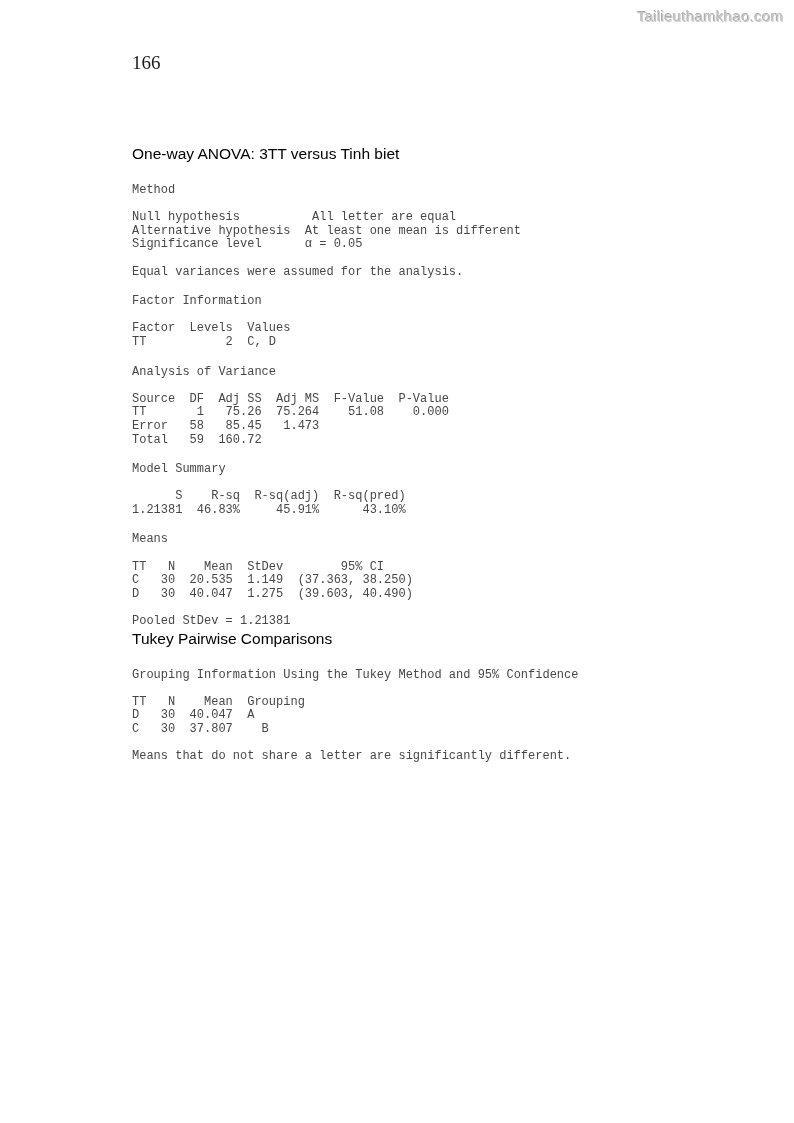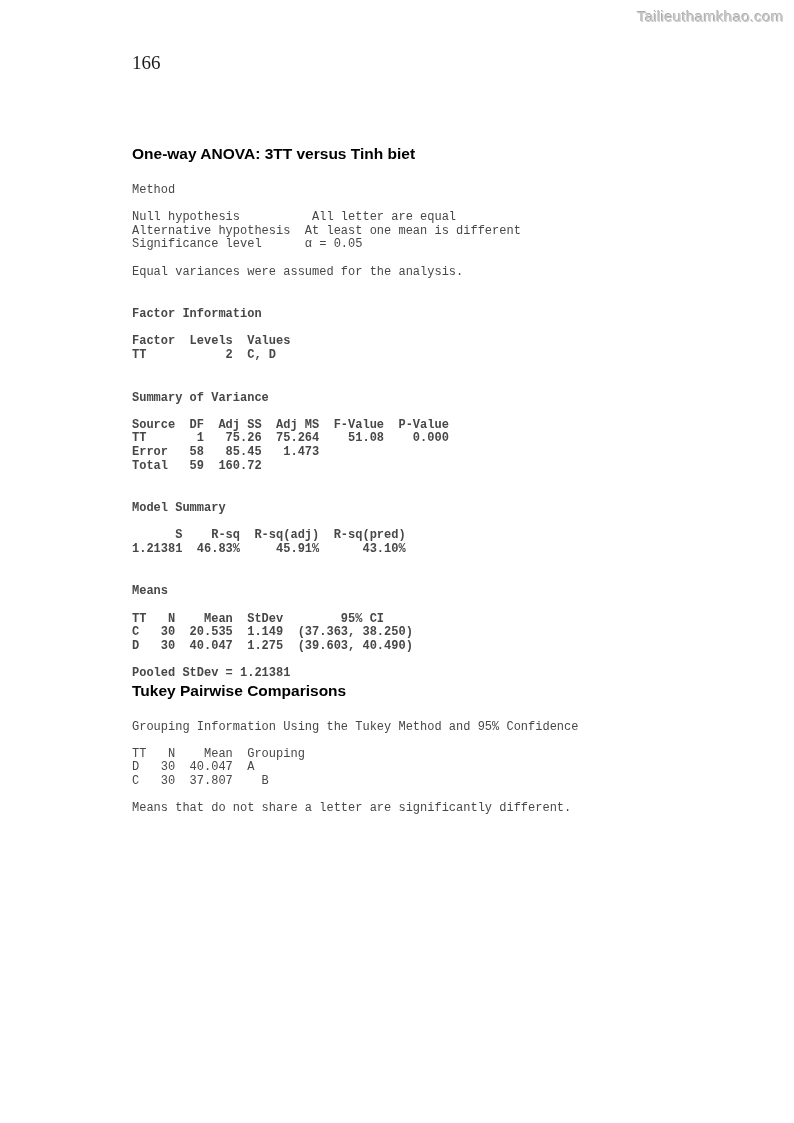--- a/index.html
+++ b/index.html
@@ -42,7 +42,7 @@
   .section-heading {
     font-family:"Liberation Sans", sans-serif;
     font-size:15.5px;
-    font-weight:700;
+    font-weight:400;
     line-height:19px;
     color:#000000;
     margin:0 0 21px 0;

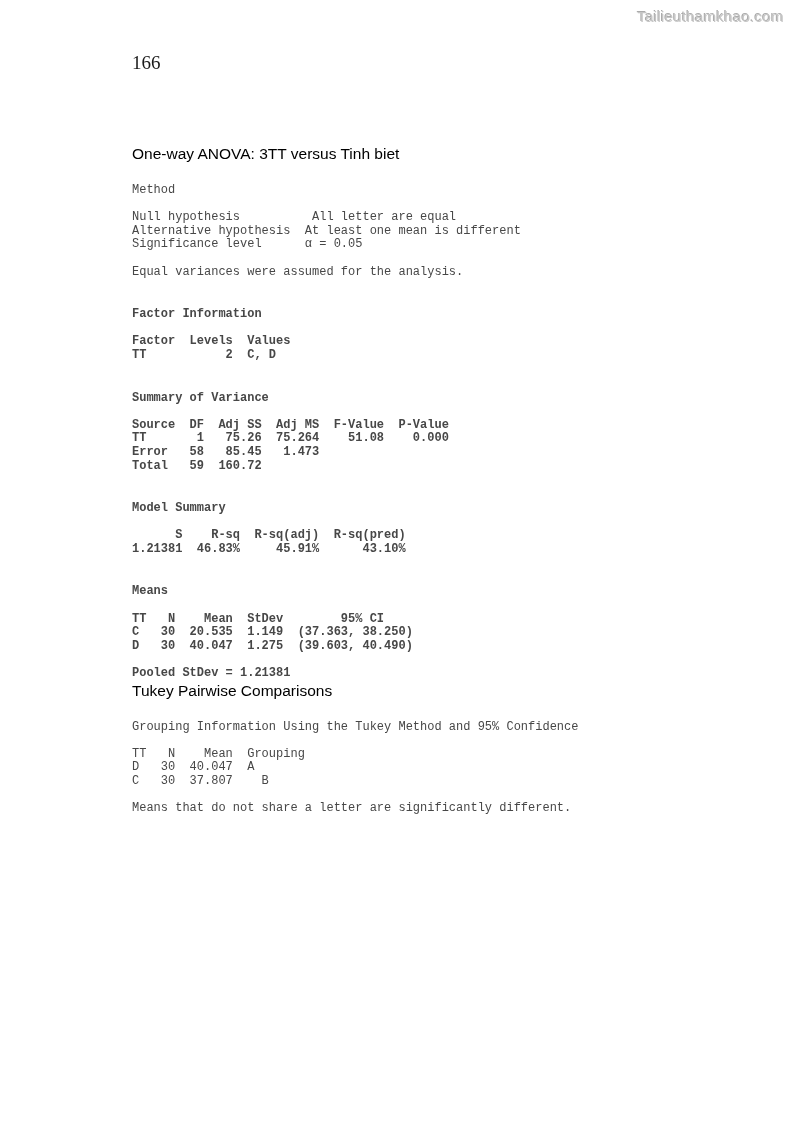--- a/index.html
+++ b/index.html
@@ -55,7 +55,7 @@
     line-height:13.6px;
     color:#474747;
   }
-  .mono-block + .mono-block { margin-top:29px;font-weight:bold; }
+  .mono-block + .mono-block { margin-top:16px; }
   .mline {
     white-space:pre;
     min-height:13.6px;

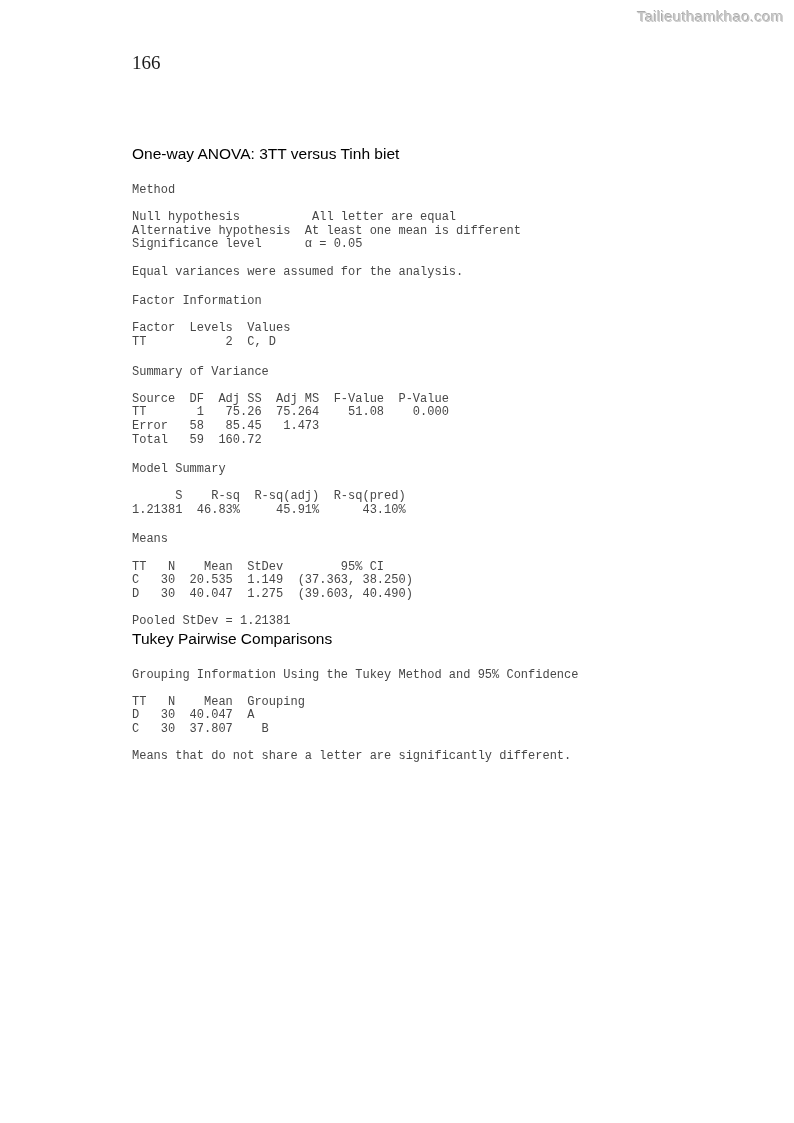--- a/index.html
+++ b/index.html
@@ -92,7 +92,7 @@
       </div>
 
     <div class="mono-block">
-        <div class="mline">Summary of Variance</div>
+        <div class="mline">Analysis of Variance</div>
         <div class="mline"></div>
         <div class="mline">Source  DF  Adj SS  Adj MS  F-Value  P-Value</div>
         <div class="mline">TT       1   75.26  75.264    51.08    0.000</div>

